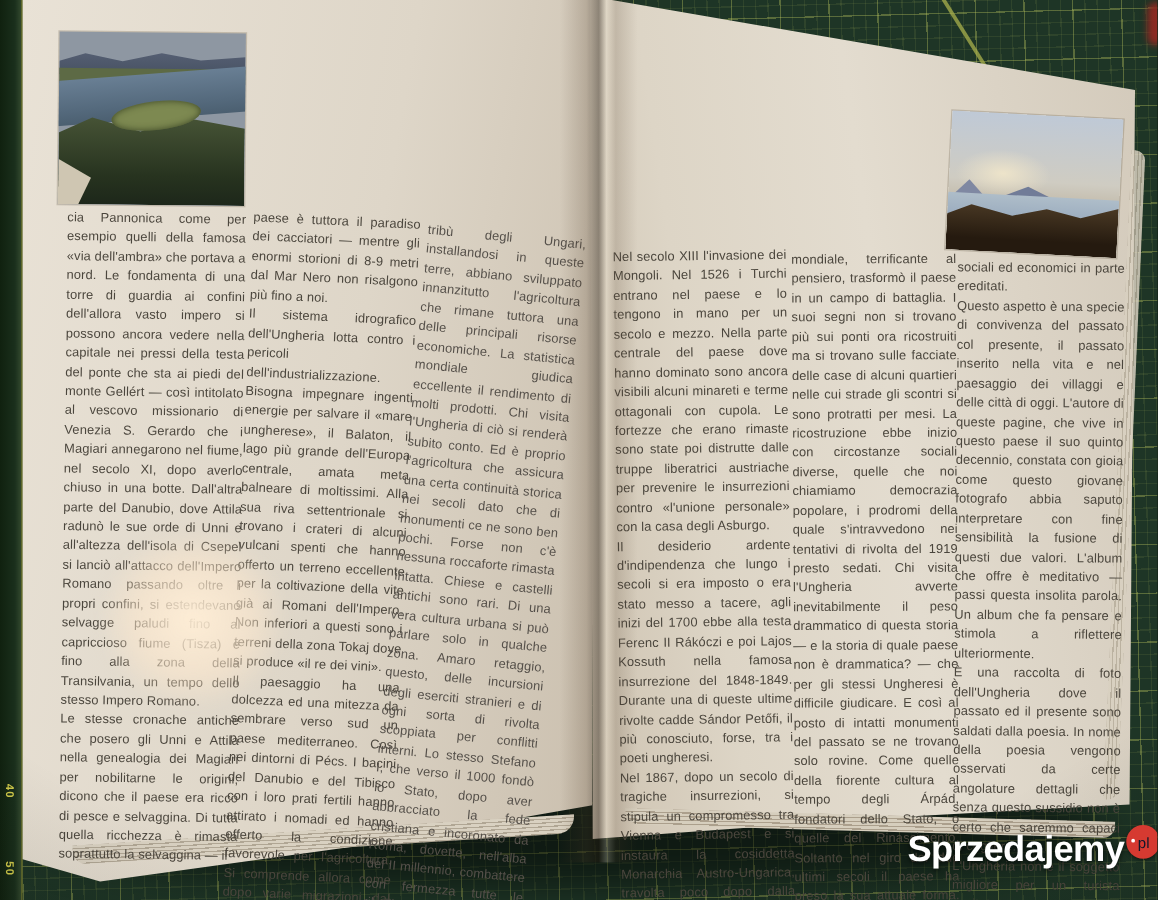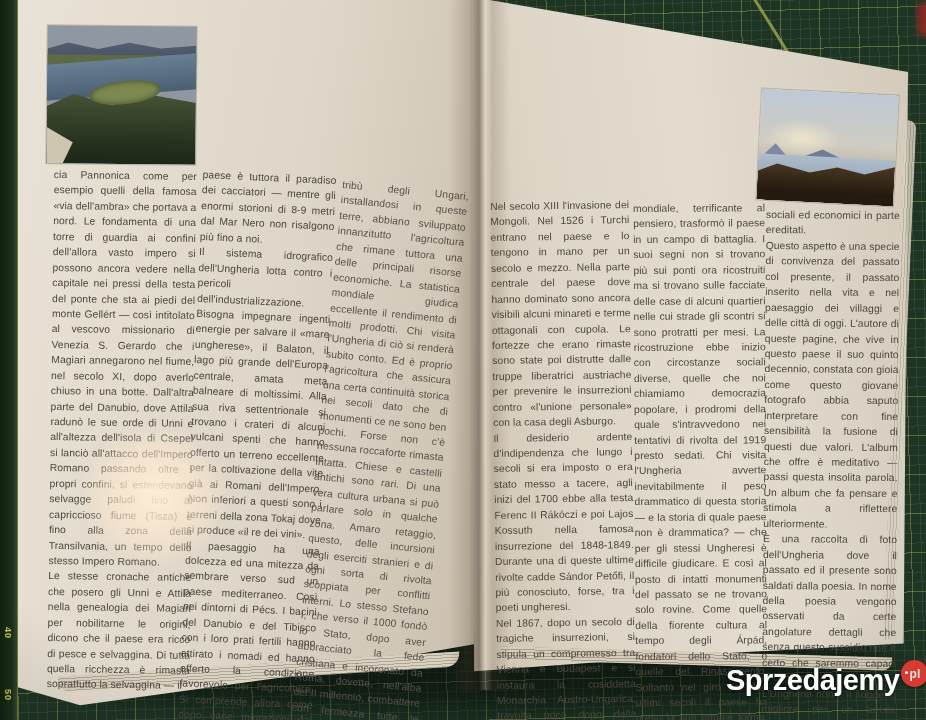--- a/index.html
+++ b/index.html
@@ -108,7 +108,7 @@
   .wm-badge{position:relative;margin-left:2px;margin-top:-4px;width:27px;height:27px;
       border-radius:50%;background:#d63a31;display:flex;align-items:center;justify-content:center;
       box-shadow:0 1px 3px rgba(0,0,0,.5);}
-  .wm-badge .pl{color:#e5e5e5;font-weight:bold;font-size:12px;}
+  .wm-badge .pl{color:#0f172a;font-weight:normal;font-size:12px;}
   .wm-dot{position:absolute;left:4px;top:11px;width:3px;height:3px;border-radius:50%;background:#fff;}
 </style>
 </head>

